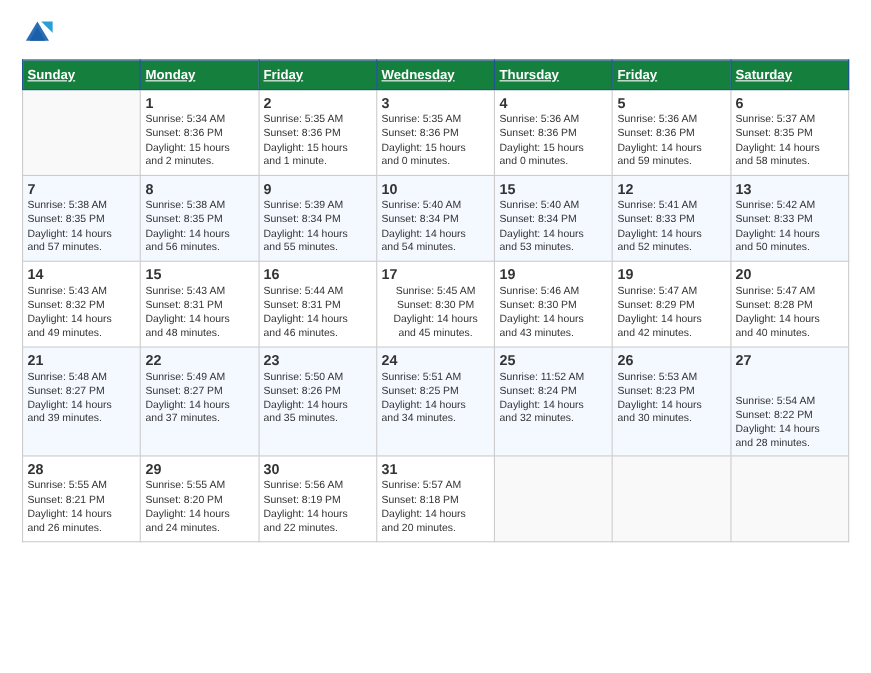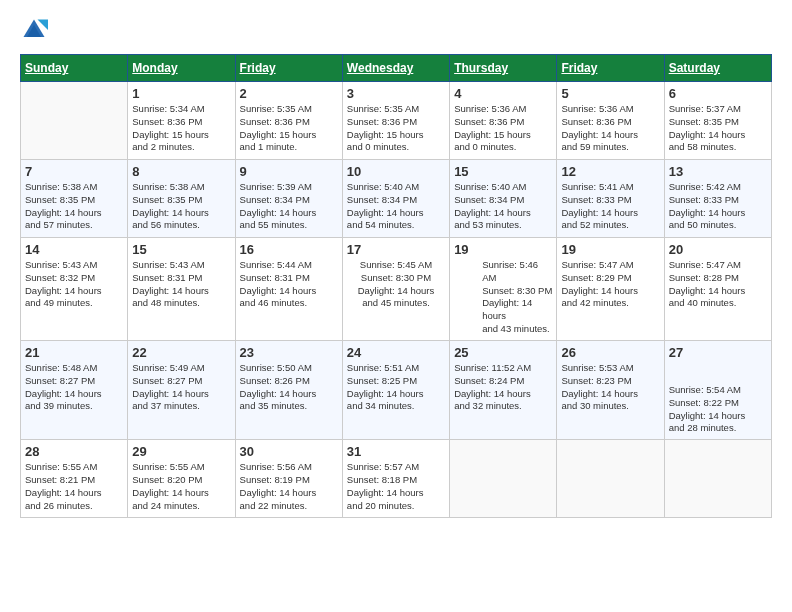--- a/index.html
+++ b/index.html
@@ -259,7 +259,7 @@
           </td>
           <td>
             <span class="day-number">19</span>
-            <div class="day-info" style="white-space: pre-line; margin-left: 28px;">Sunrise: 5:46 AM
+            <div class="day-info" style="white-space: pre-line;">Sunrise: 5:46 AM
 Sunset: 8:30 PM
 Daylight: 14 hours
 and 43 minutes.</div>

